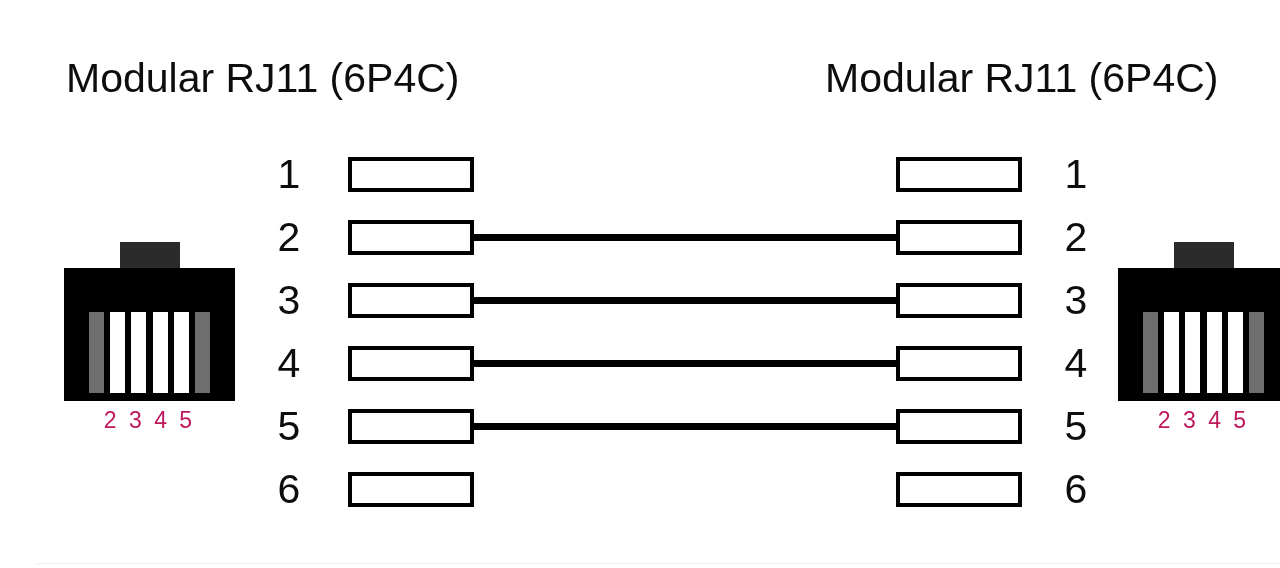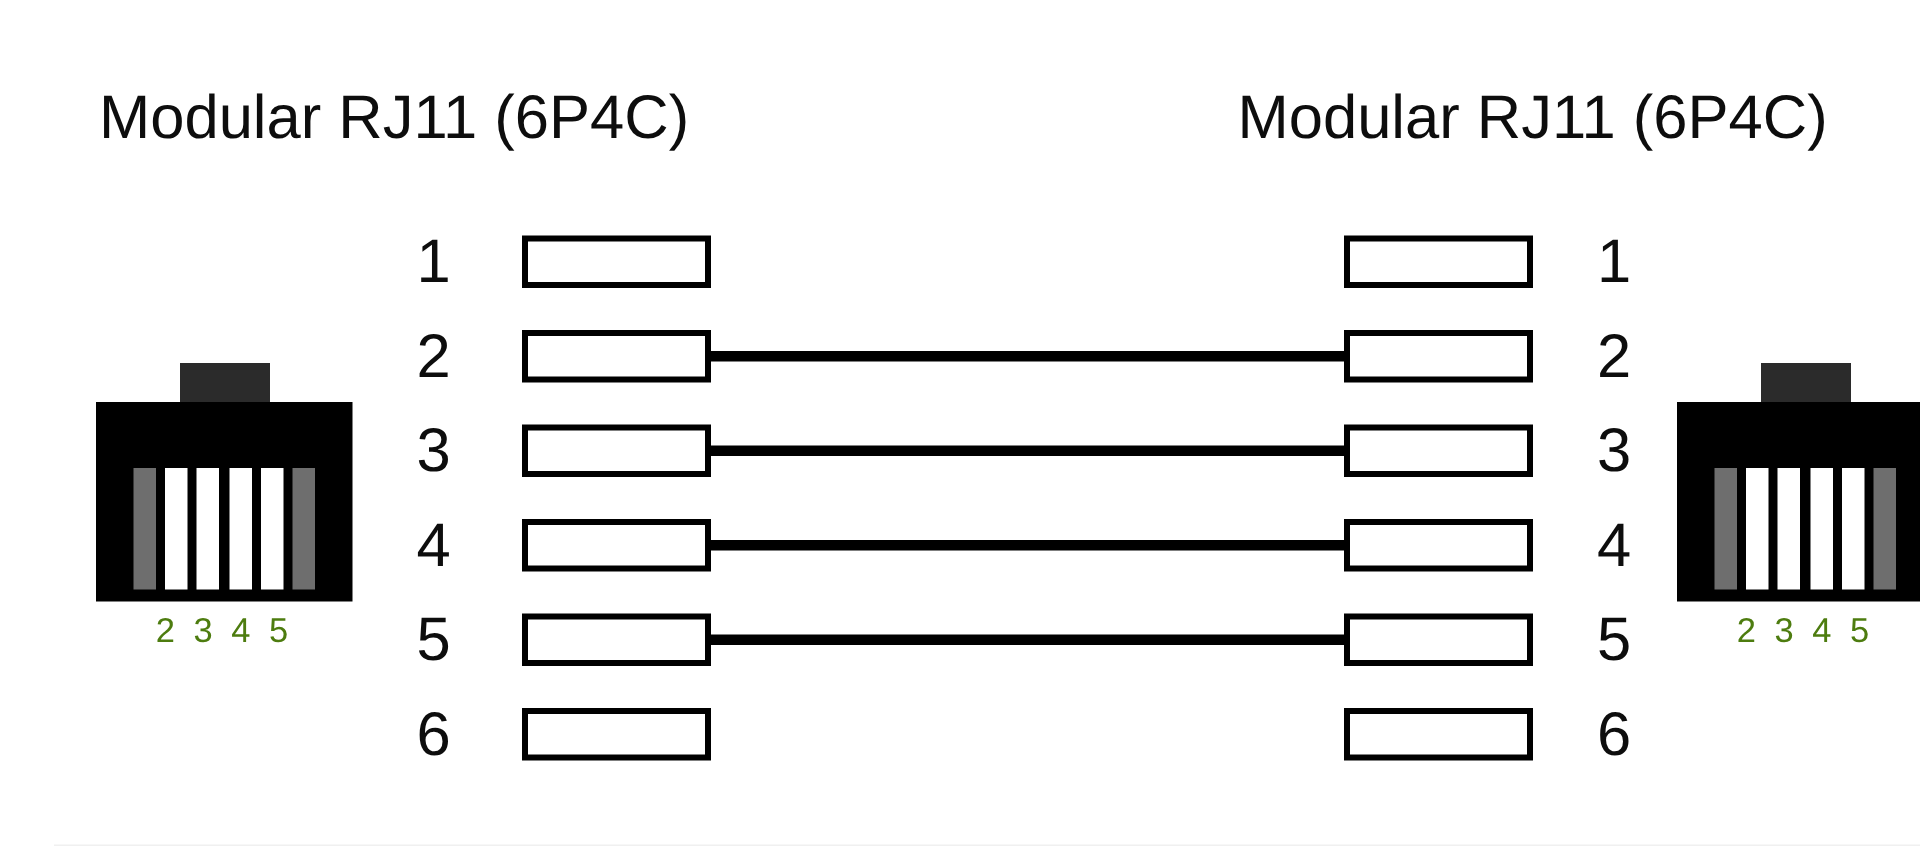--- a/index.html
+++ b/index.html
@@ -81,7 +81,7 @@
     text-align: center;
     font-size: 23px;
     line-height: 1;
-    color: #4d7c0f;
+    color: #be185d;
     letter-spacing: 3px;
     white-space: nowrap;
   }

